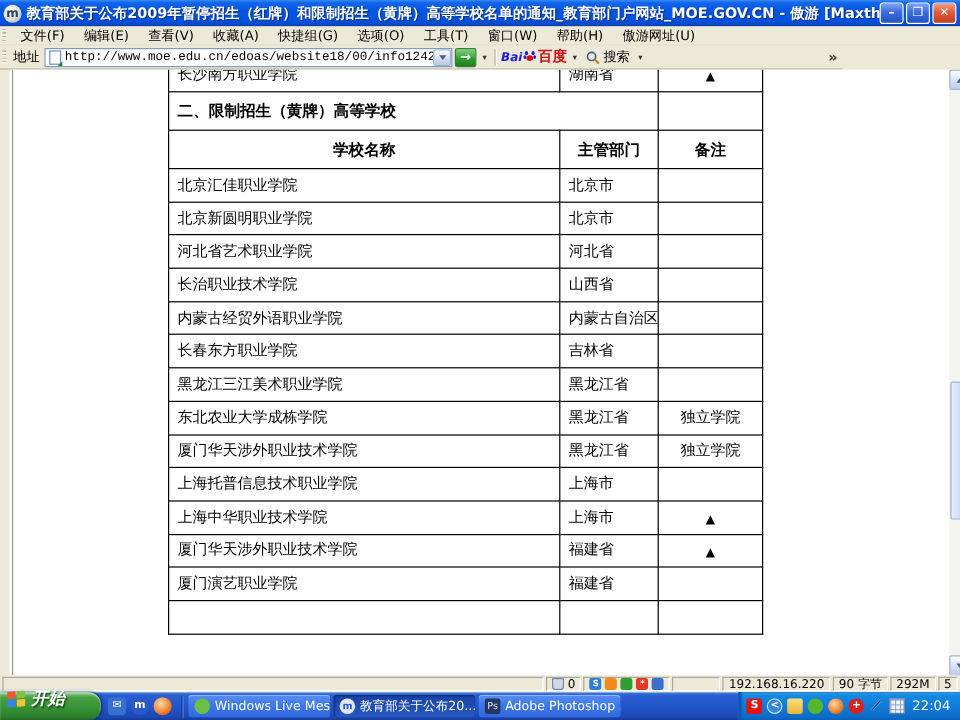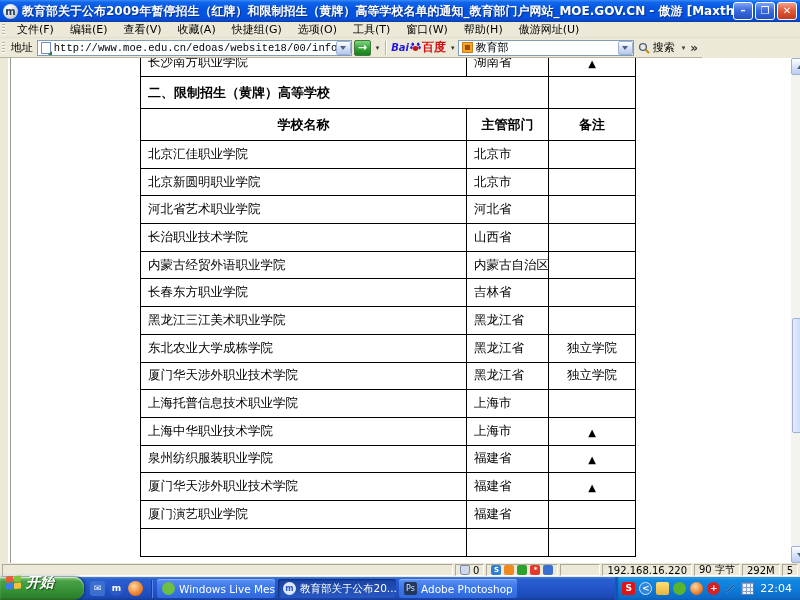--- a/index.html
+++ b/index.html
@@ -197,13 +197,6 @@
     <span class="baidu-du">百度</span>
   </div>
   <span class="mini-drop">▾</span>
-  <div class="combo search-combo">
-    <span class="fav-ico"></span>
-    <span class="url-text" style="font-family:'DejaVu Sans',sans-serif;font-size:11px">教育部</span>
-    <span class="combo-drop">
-        <span class="tri-down"></span>
-      </span>
-  </div>
   <div class="search-btn">
     <svg width="12" height="12" viewBox="0 0 12 12">
       <circle cx="5" cy="5" r="3.4" fill="none" stroke="#4d6185" stroke-width="1.4"></circle>

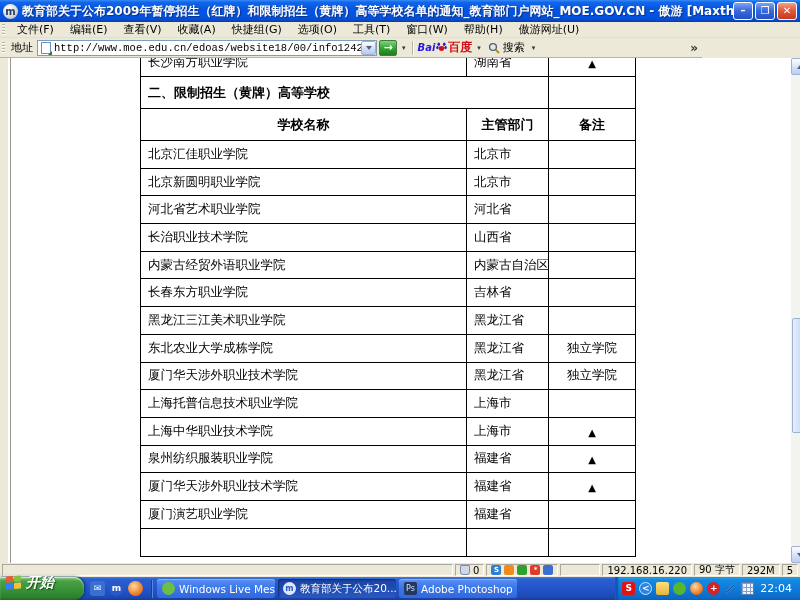--- a/index.html
+++ b/index.html
@@ -287,11 +287,6 @@
             <td class="c-mark"><span class="mark-tri">▲</span></td>
           </tr>
           <tr class="data">
-            <td class="c-name">泉州纺织服装职业学院</td>
-            <td class="c-dept">福建省</td>
-            <td class="c-mark"><span class="mark-tri">▲</span></td>
-          </tr>
-          <tr class="data">
             <td class="c-name">厦门华天涉外职业技术学院</td>
             <td class="c-dept">福建省</td>
             <td class="c-mark"><span class="mark-tri">▲</span></td>

